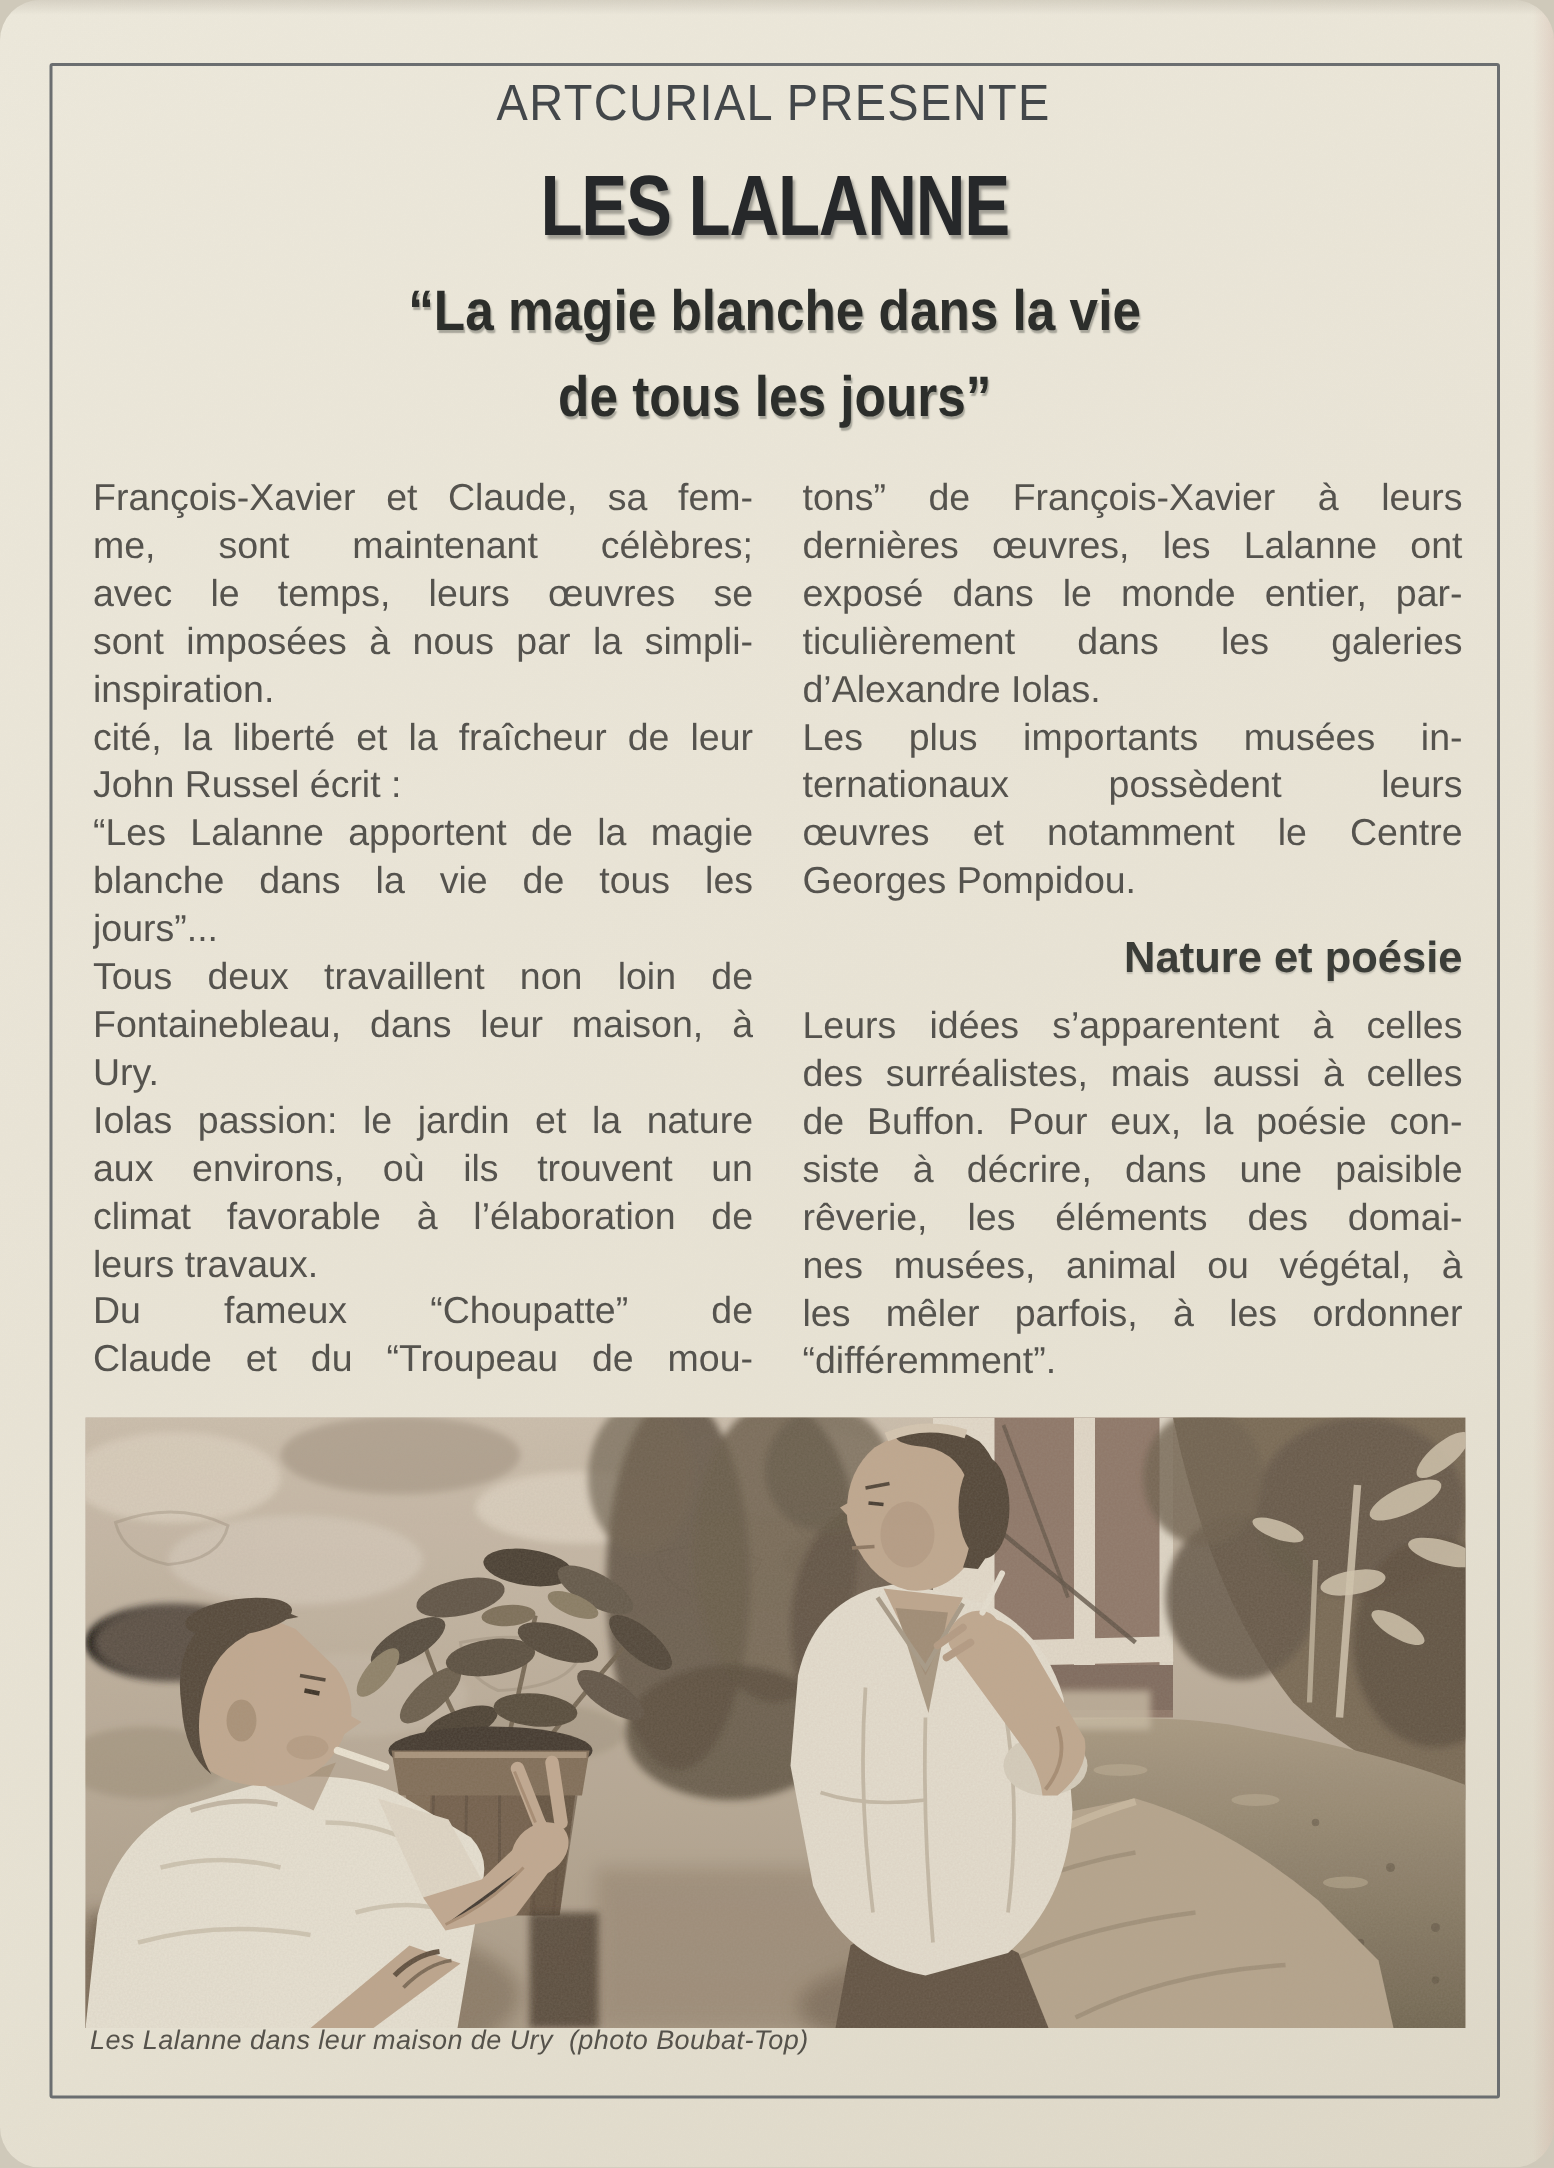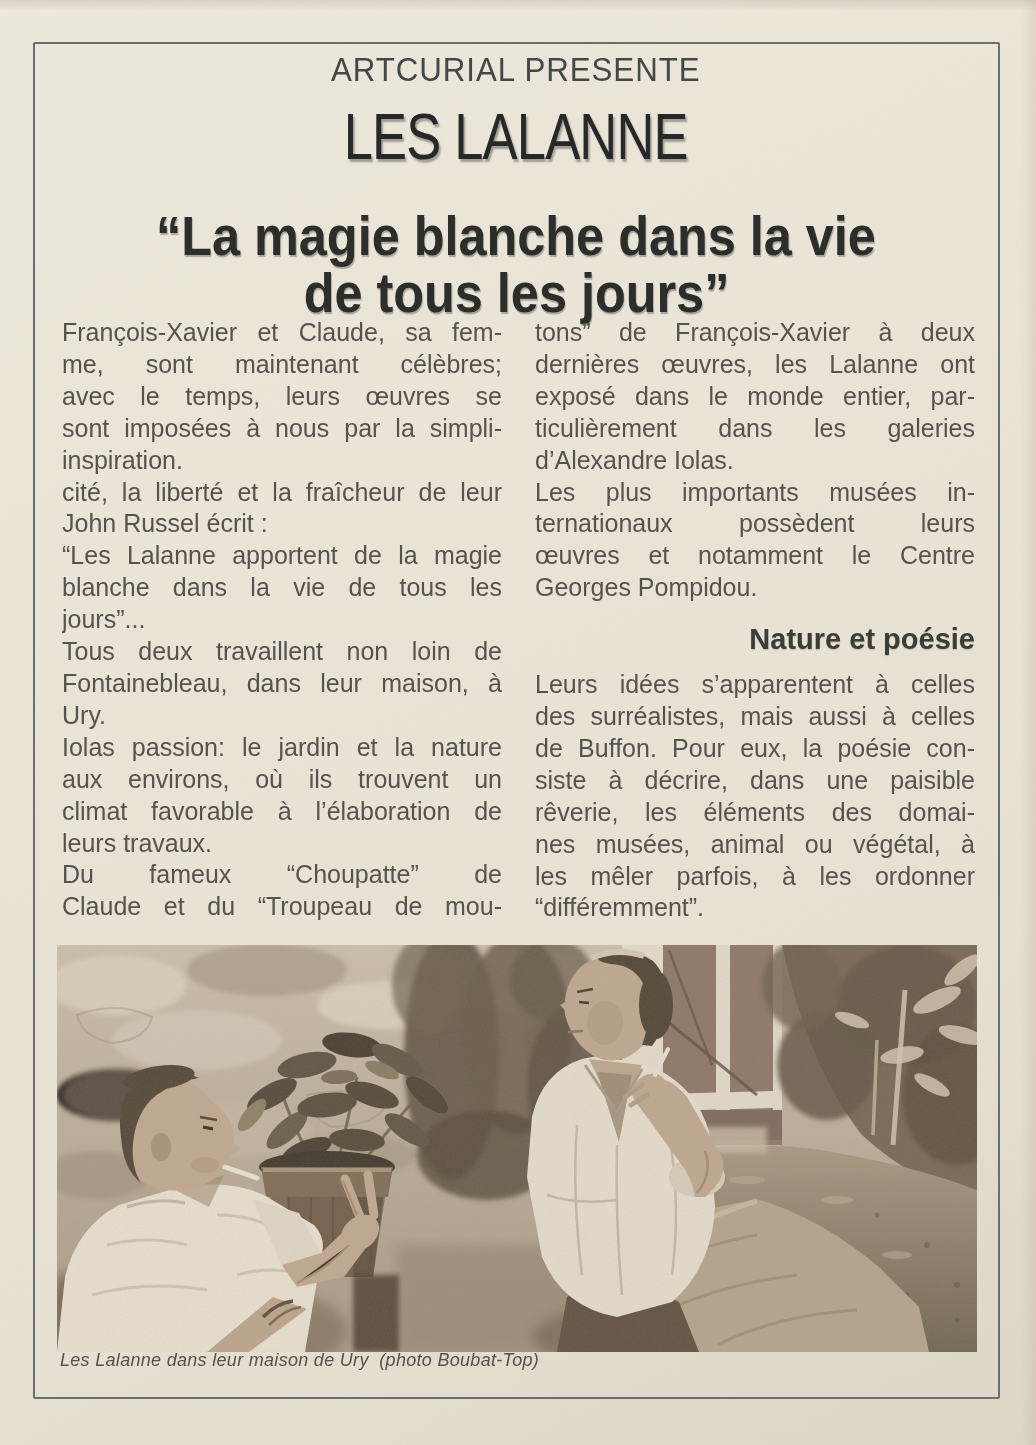--- a/index.html
+++ b/index.html
@@ -6,7 +6,7 @@
   .page{
     position:relative;width:1036px;height:1445px;margin:0 auto;overflow:hidden;
     background:linear-gradient(155deg,#ece8db 0%,#e9e4d6 40%,#e6e1d2 70%,#ddd7c7 100%);
-    font-family:"Liberation Sans",sans-serif;color:#55534e;
+    font-family:"Liberation Sans",sans-serif;color:#55534e;border-radius:27px;
   }
   .page::before{content:"";position:absolute;left:0;top:0;right:0;height:10px;
     background:linear-gradient(to bottom,rgba(120,110,95,.18),transparent);pointer-events:none;}

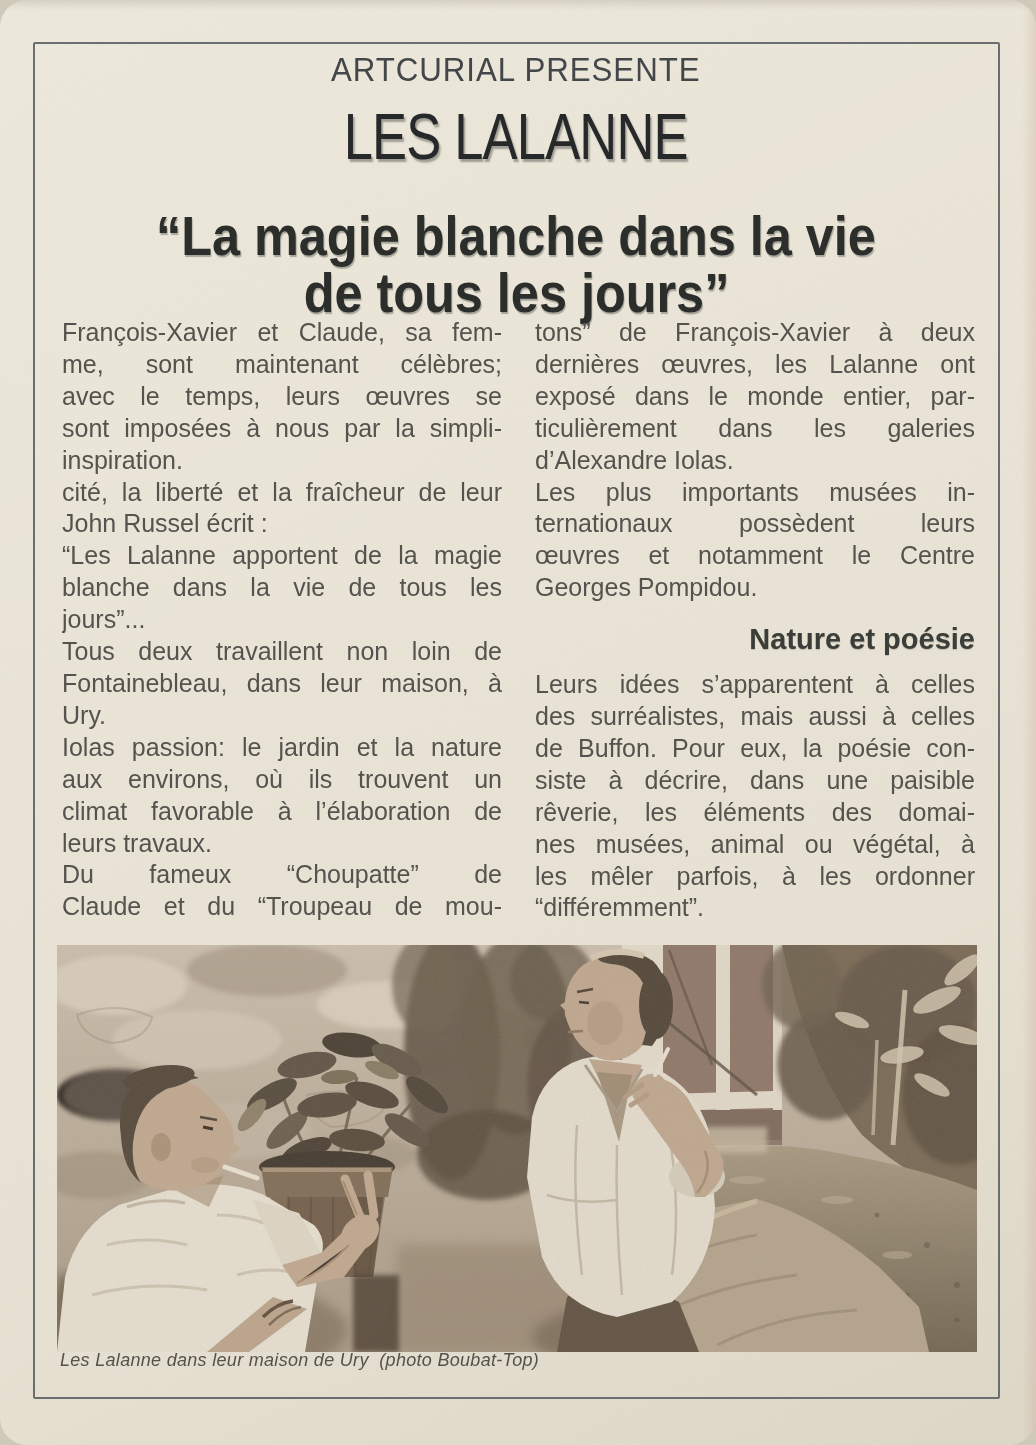--- a/index.html
+++ b/index.html
@@ -17,7 +17,7 @@
   .head-block{position:absolute;left:35px;right:39px;text-align:center;}
   .kicker{top:50px;font-size:34px;line-height:38px;color:#43474a;letter-spacing:1px;}
   .kicker .squeeze{display:inline-block;transform:scaleX(.92);transform-origin:center;}
-  .title{top:94px;font-size:64px;line-height:86px;font-weight:400;color:#26282a;
+  .title{top:94px;font-size:56px;line-height:86px;font-weight:700;color:#26282a;
     text-shadow:2px 3px 2px rgba(70,72,66,.45);}
   .title .squeeze{display:inline-block;transform:scaleX(.82) scaleY(1.02);transform-origin:center;letter-spacing:-1px;}
   .subtitle{top:180px;font-size:56px;line-height:57px;font-weight:700;color:#2c2e2b;

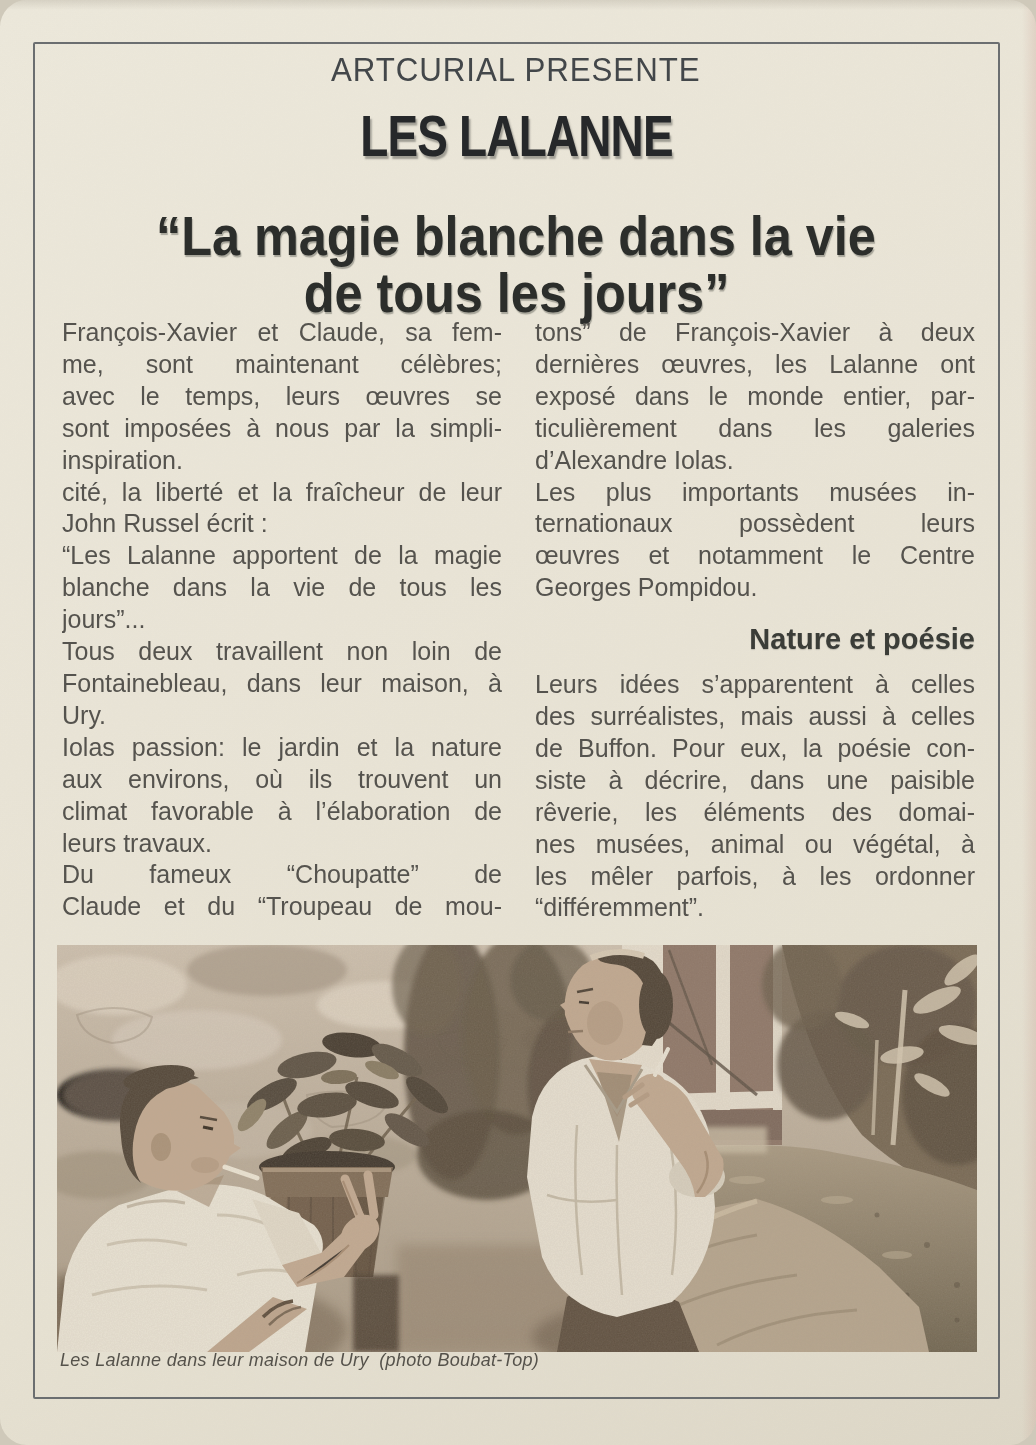--- a/index.html
+++ b/index.html
@@ -20,8 +20,8 @@
   .title{top:94px;font-size:56px;line-height:86px;font-weight:700;color:#26282a;
     text-shadow:2px 3px 2px rgba(70,72,66,.45);}
   .title .squeeze{display:inline-block;transform:scaleX(.82) scaleY(1.02);transform-origin:center;letter-spacing:-1px;}
-  .subtitle{top:180px;font-size:56px;line-height:57px;font-weight:700;color:#2c2e2b;
-    text-shadow:1px 2px 1px rgba(70,72,66,.4);margin-top:27px;}
+  .subtitle{top:180px;font-size:38px;line-height:57px;font-weight:700;color:#2c2e2b;
+    text-shadow:1px 2px 1px rgba(70,72,66,.4);}
   .subtitle .squeeze{display:inline-block;transform:scaleX(.9);transform-origin:center;}
   .col{position:absolute;top:317px;width:440px;font-size:25px;line-height:31.9px;}
   .col-left{left:62px;}

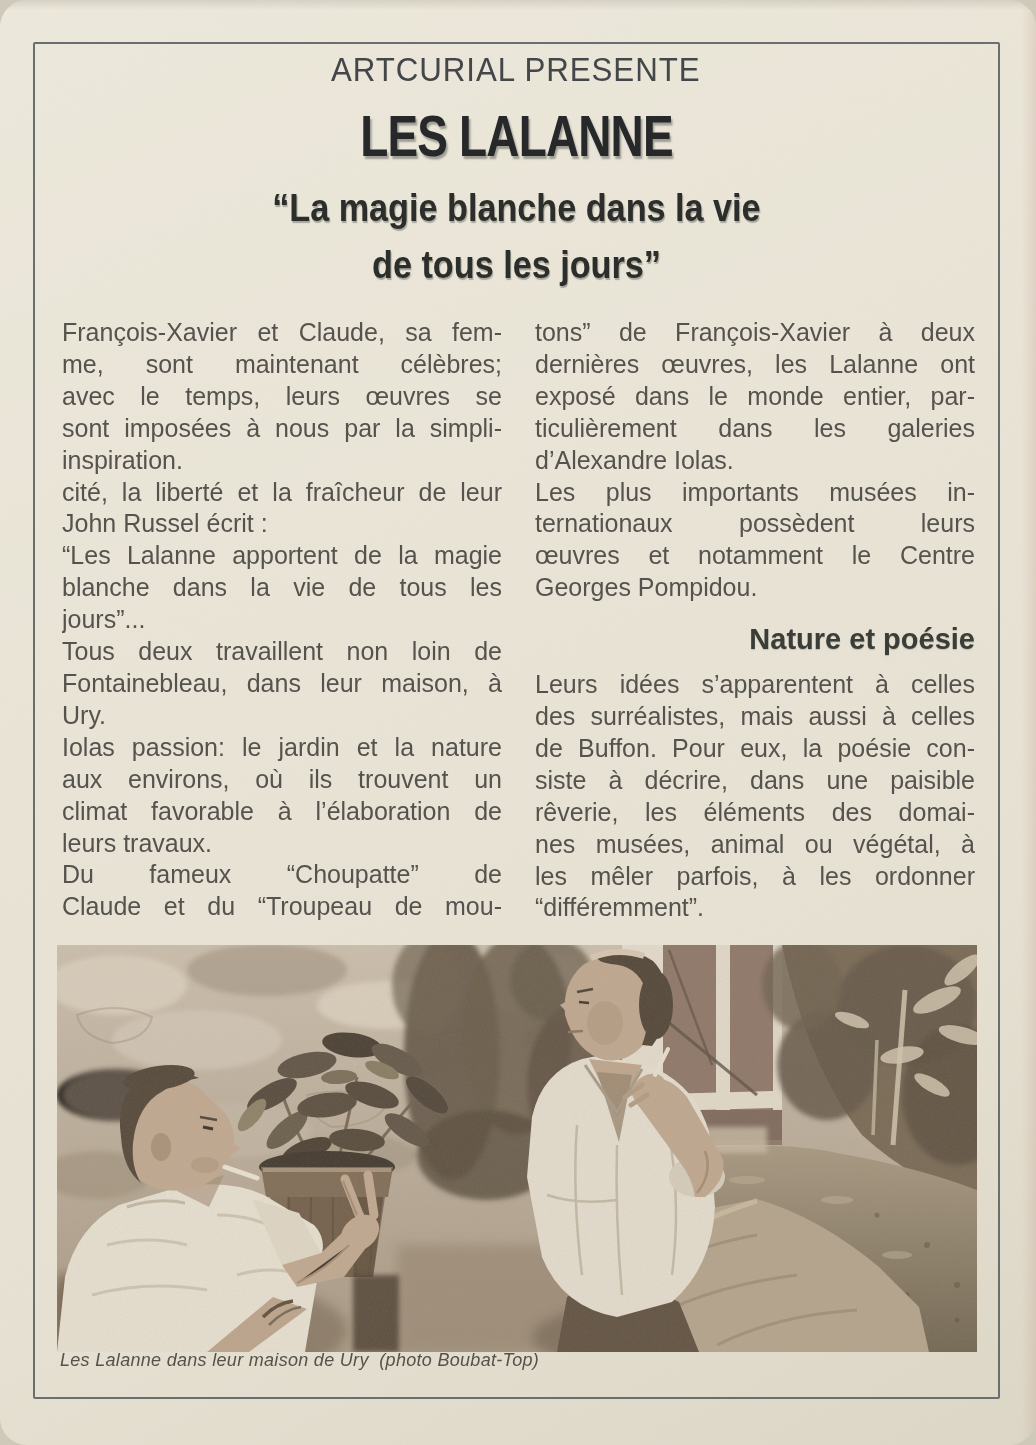--- a/index.html
+++ b/index.html
@@ -88,7 +88,7 @@
 
   <div class="col col-right">
     <div>
-        <div class="line">tons” de François-Xavier à deux</div>
+        <div class="line">tons” de François-Xavier à leurs</div>
         <div class="line">dernières œuvres, les Lalanne ont</div>
         <div class="line">exposé dans le monde entier, par-</div>
         <div class="line">ticulièrement dans les galeries</div>

